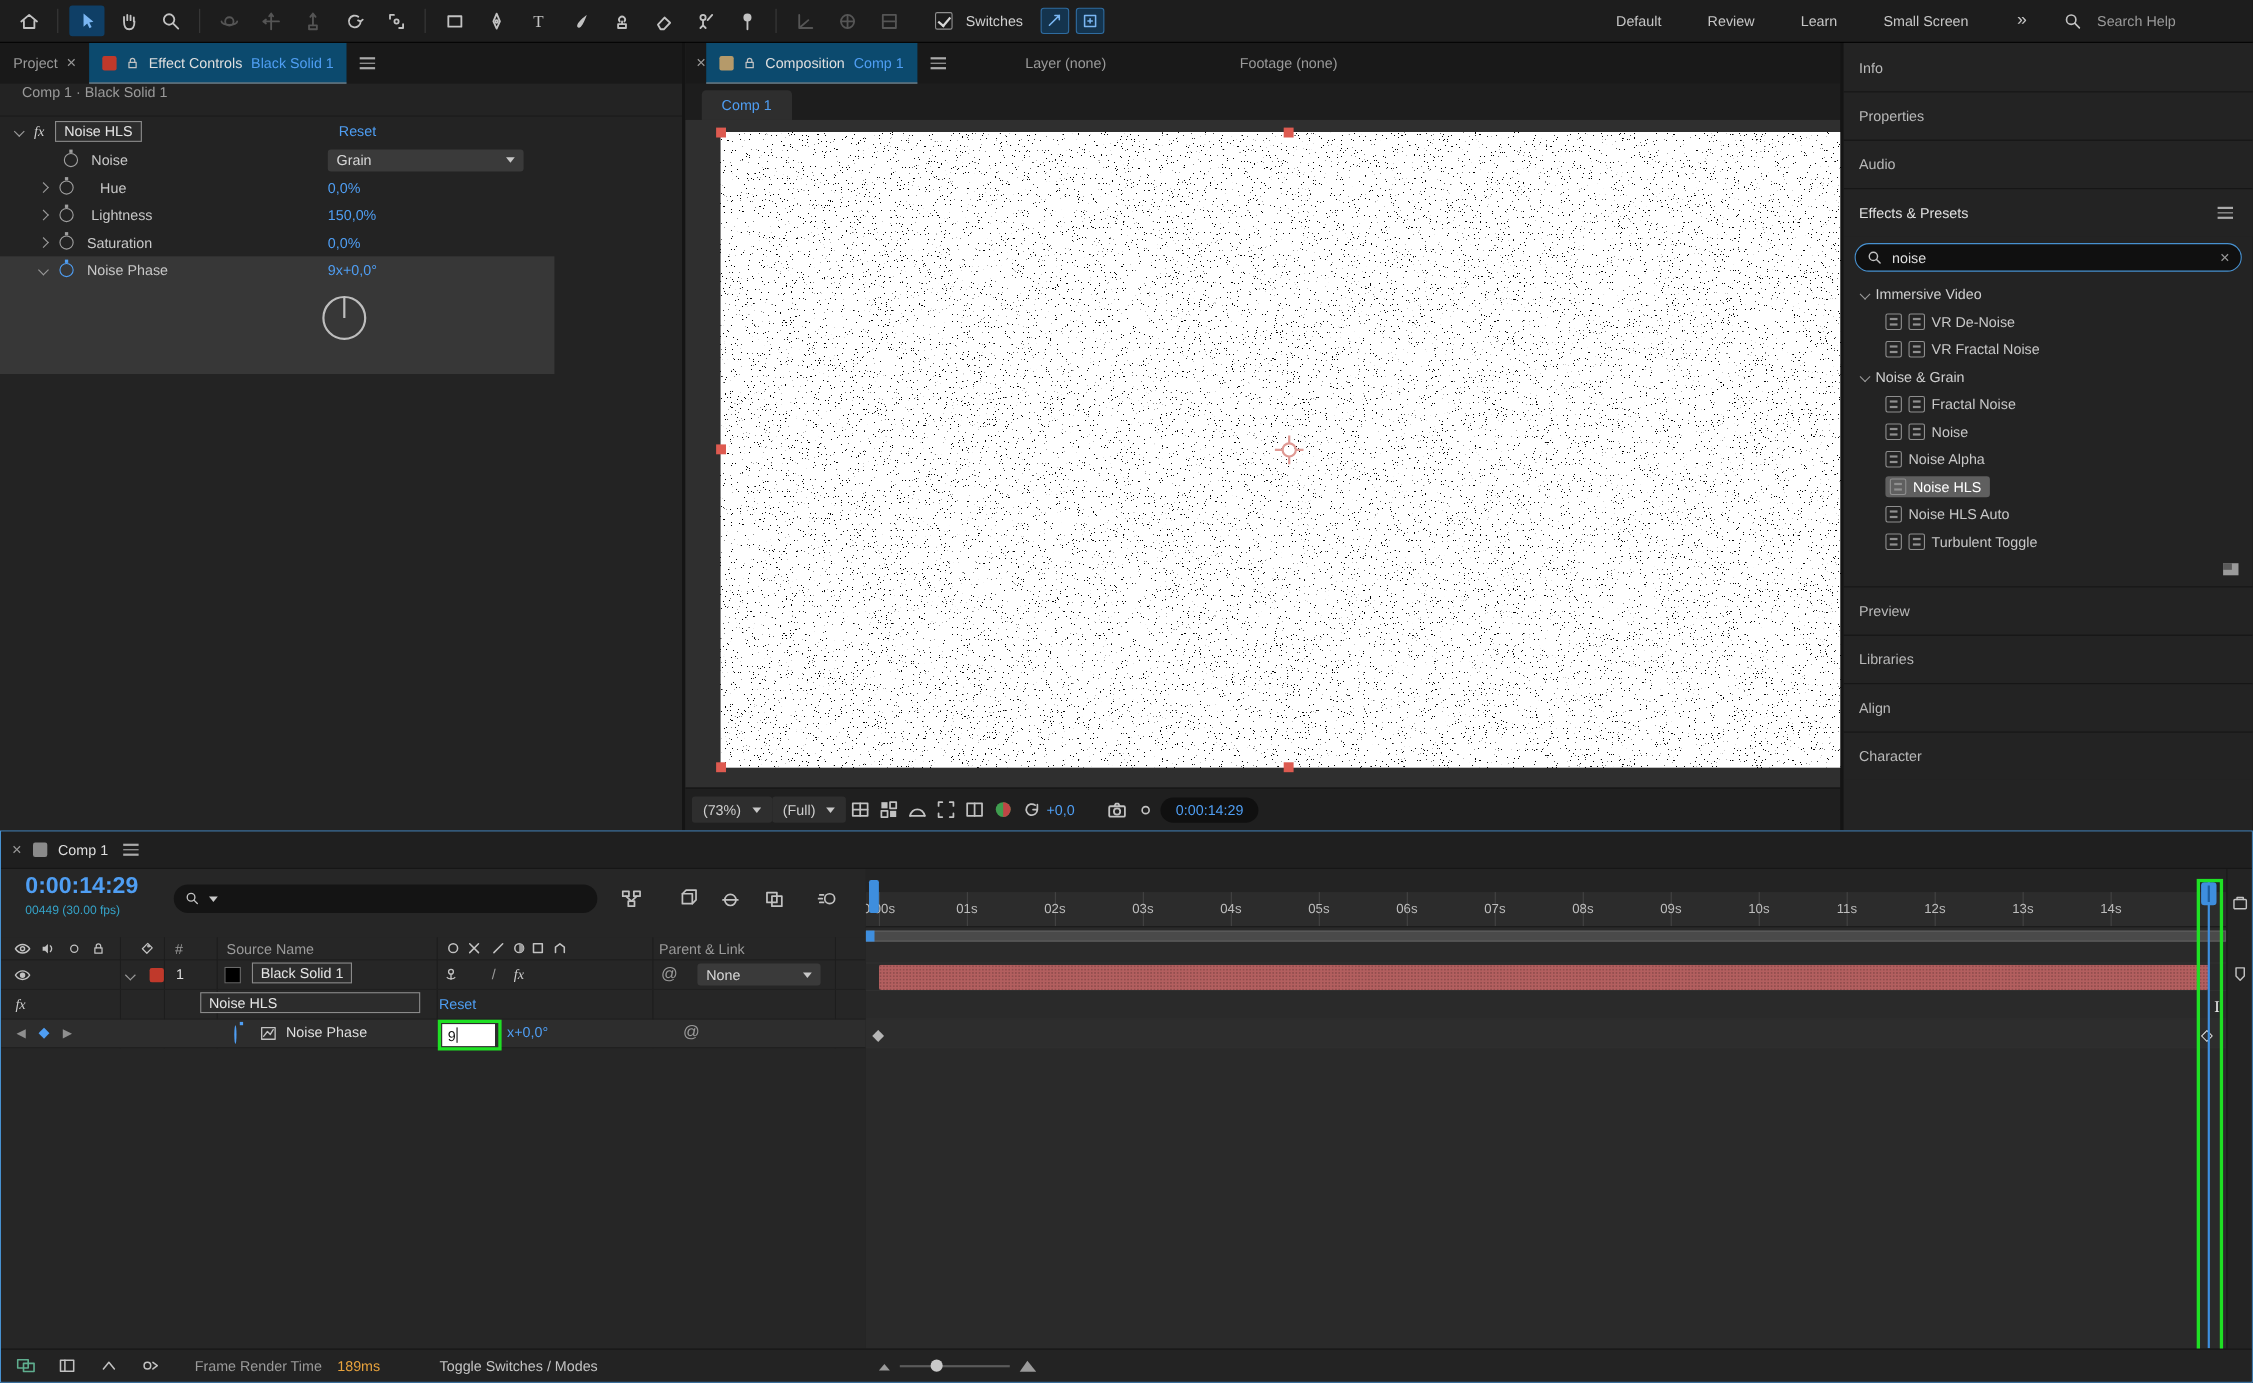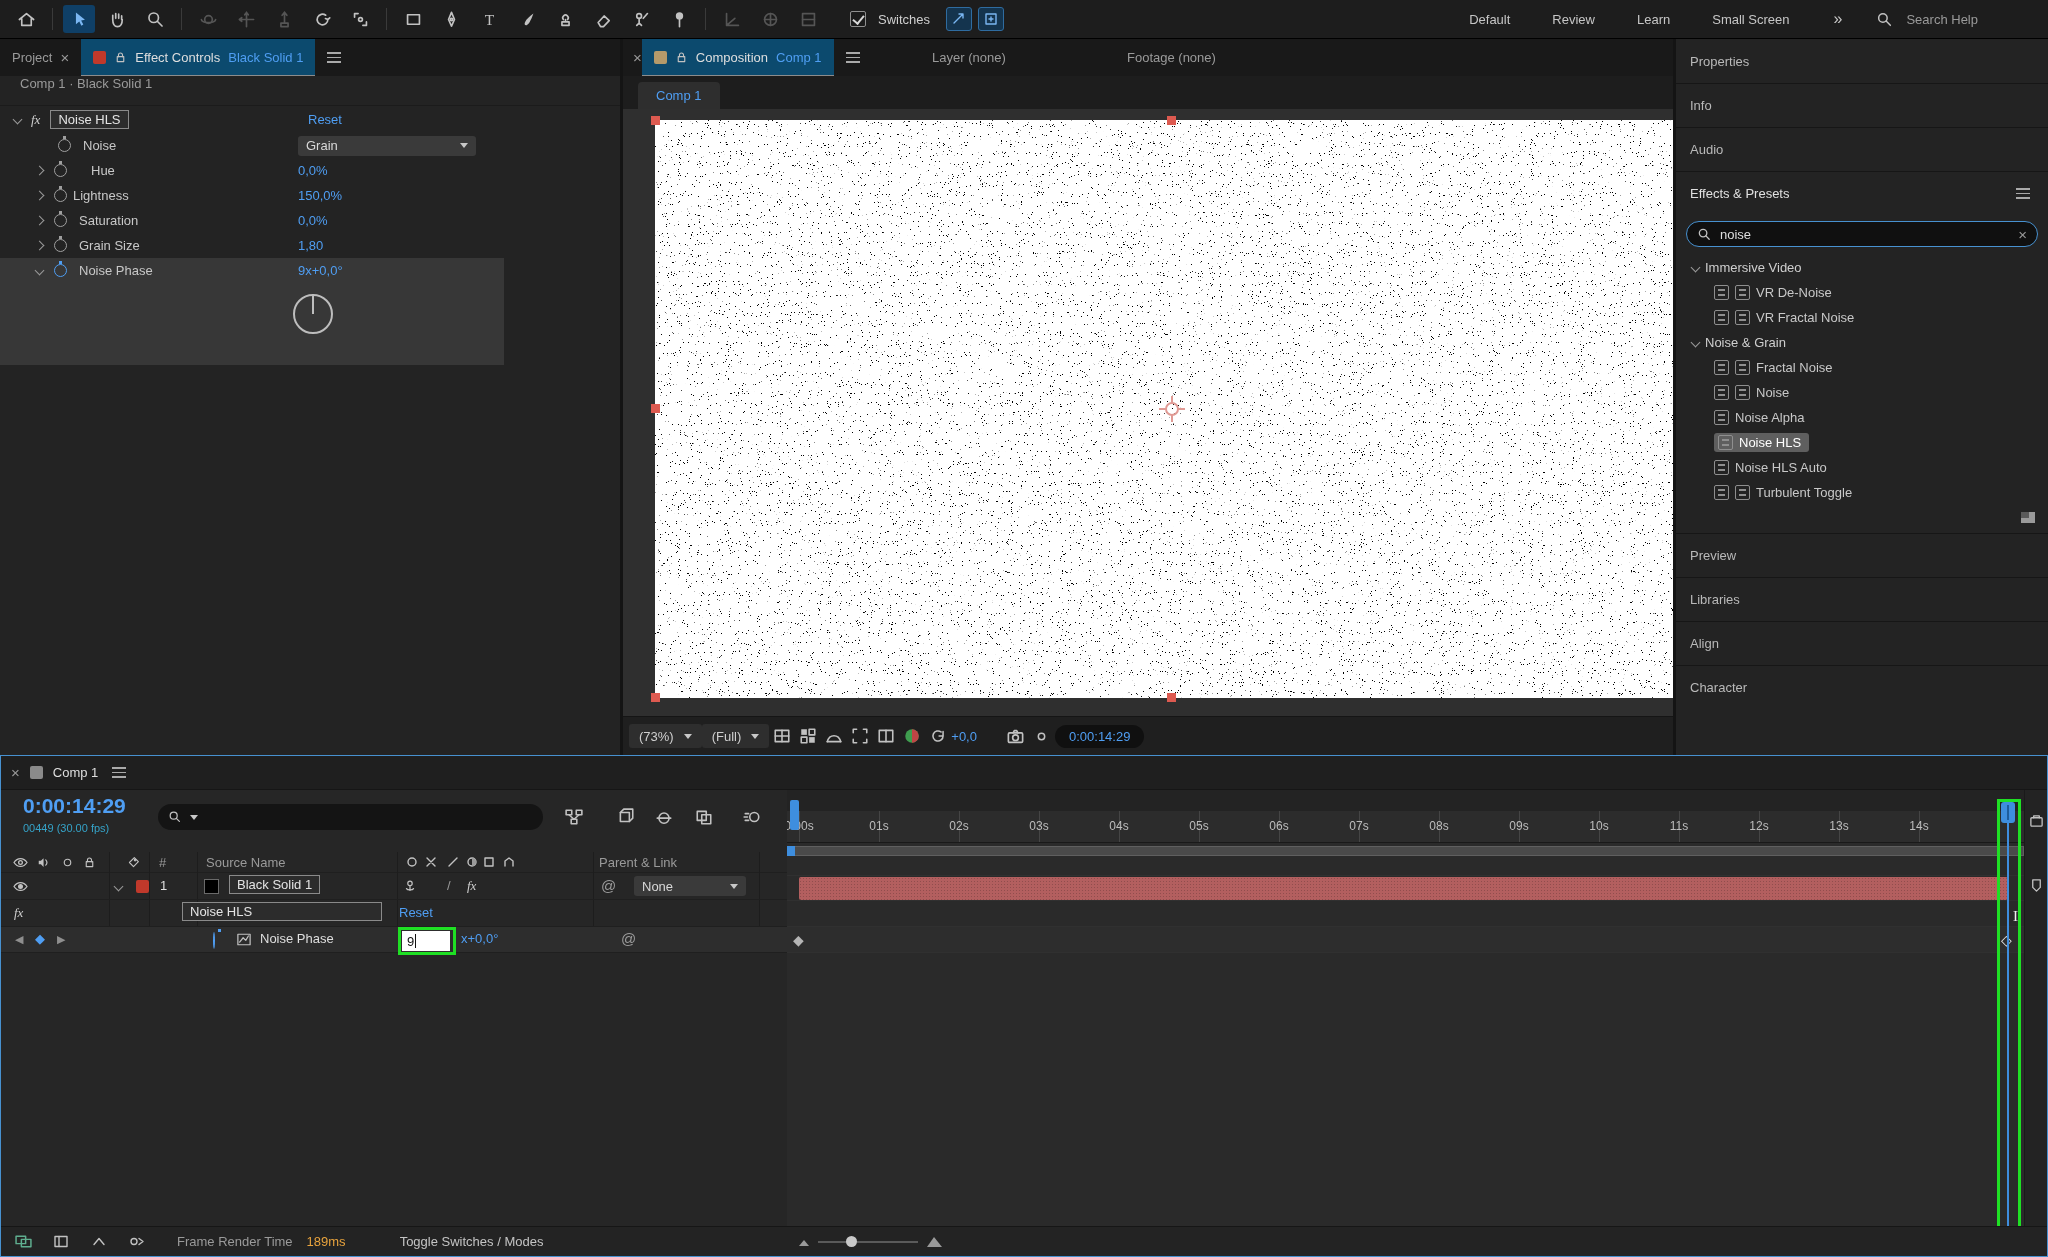--- a/index.html
+++ b/index.html
@@ -450,10 +450,10 @@
 
   <div class="panel" id="panel-right">
     <div class="rp-head">
+        <span>Info</span>
+      </div>
+    <div class="rp-head">
         <span>Properties</span>
-      </div>
-    <div class="rp-head">
-        <span>Info</span>
       </div>
     <div class="rp-head">
         <span>Audio</span>

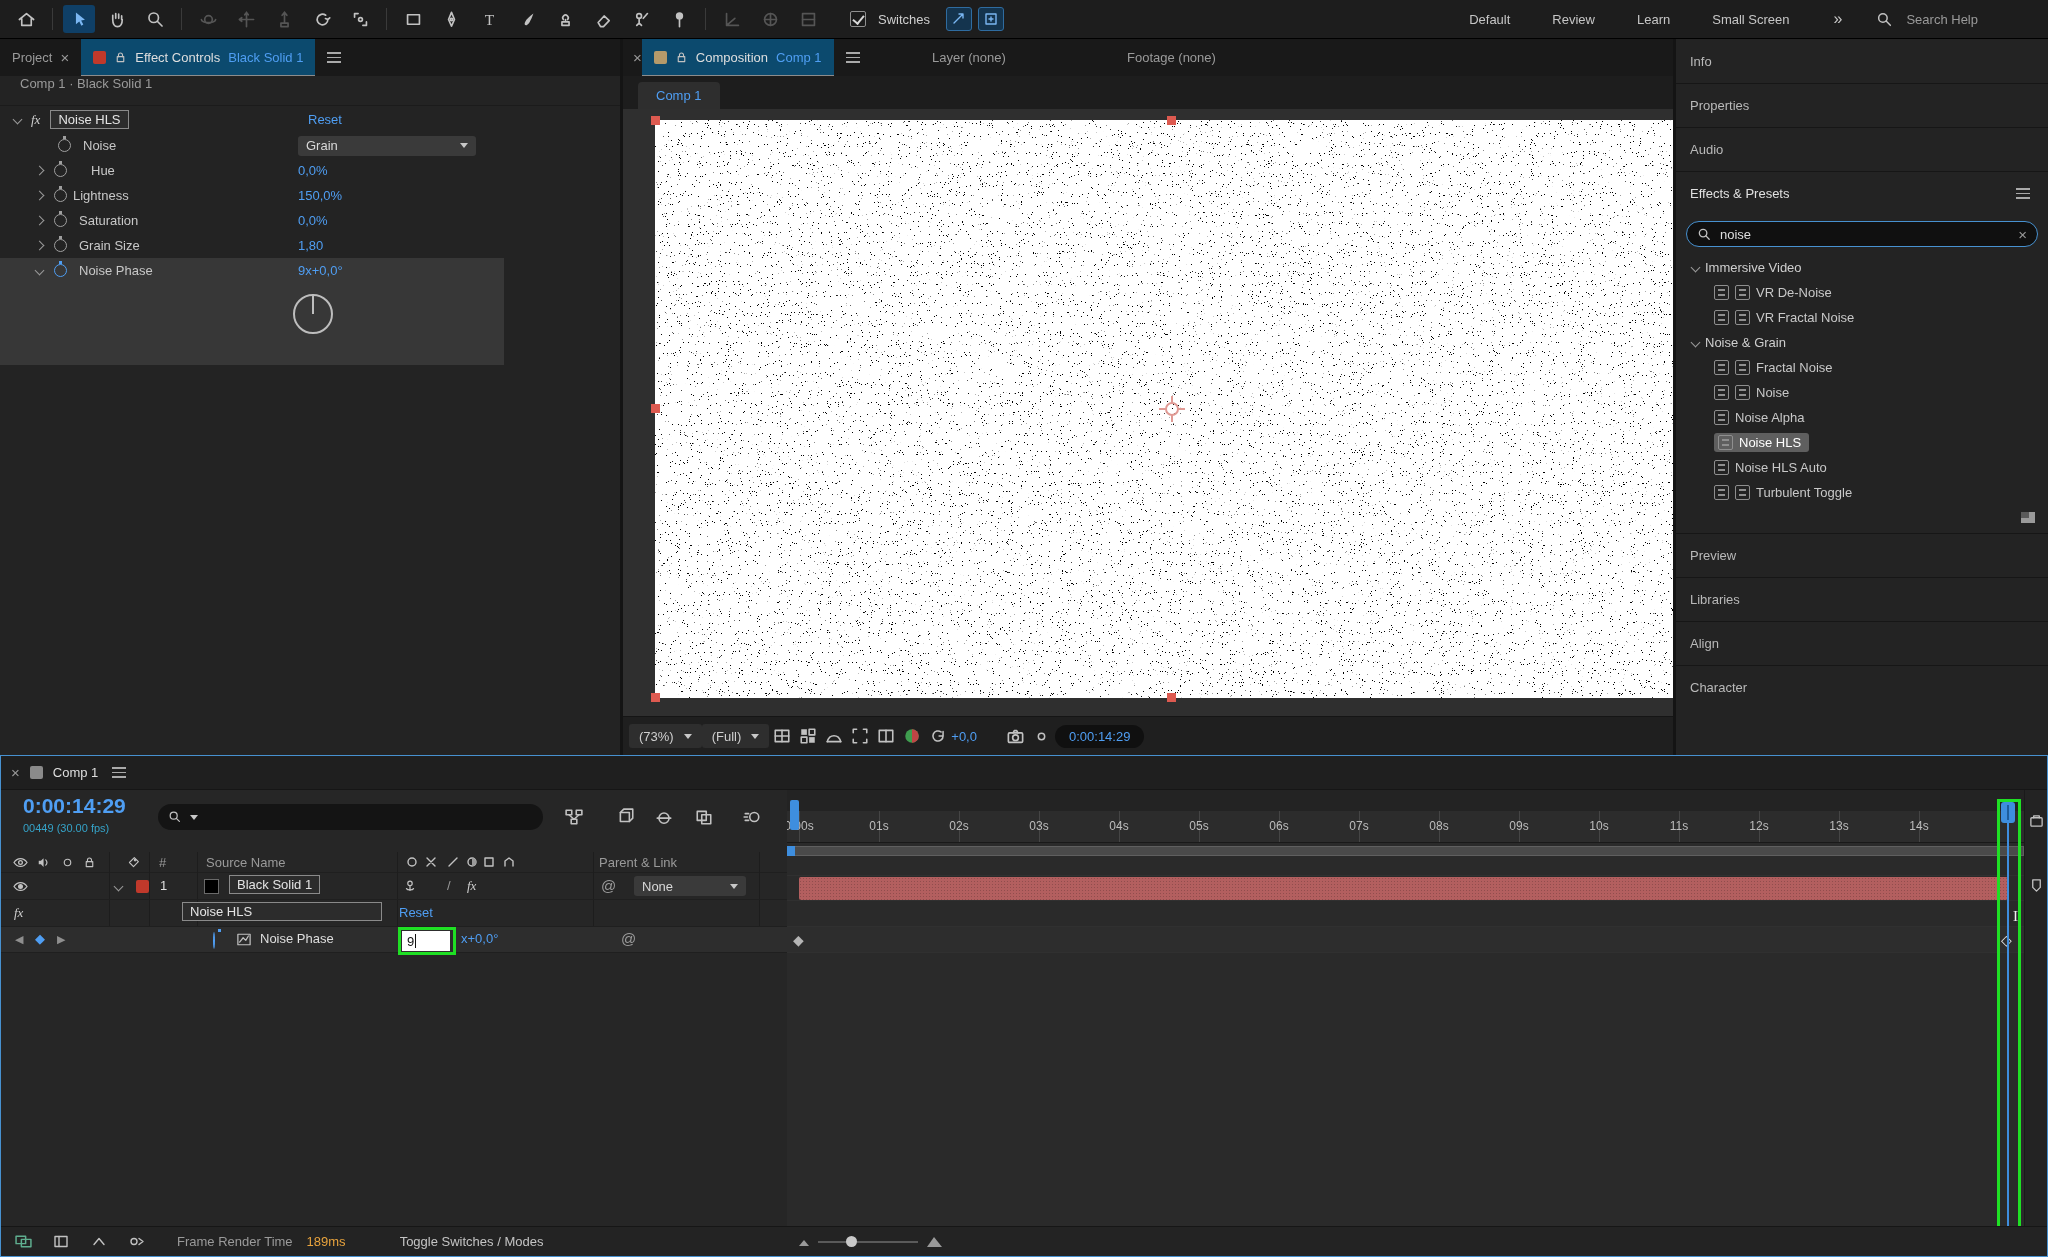--- a/index.html
+++ b/index.html
@@ -300,7 +300,7 @@
     <div class="ec-row">
       <span class="chev r" style="margin-left:36px"></span>
       <span class="sw" style="margin-left:11px"></span>
-      <span style="margin-left:6px">Lightness</span>
+      <span style="margin-left:16px">Lightness</span>
       <span class="val t-blue">150,0%</span>
     </div>
     <div class="ec-row">

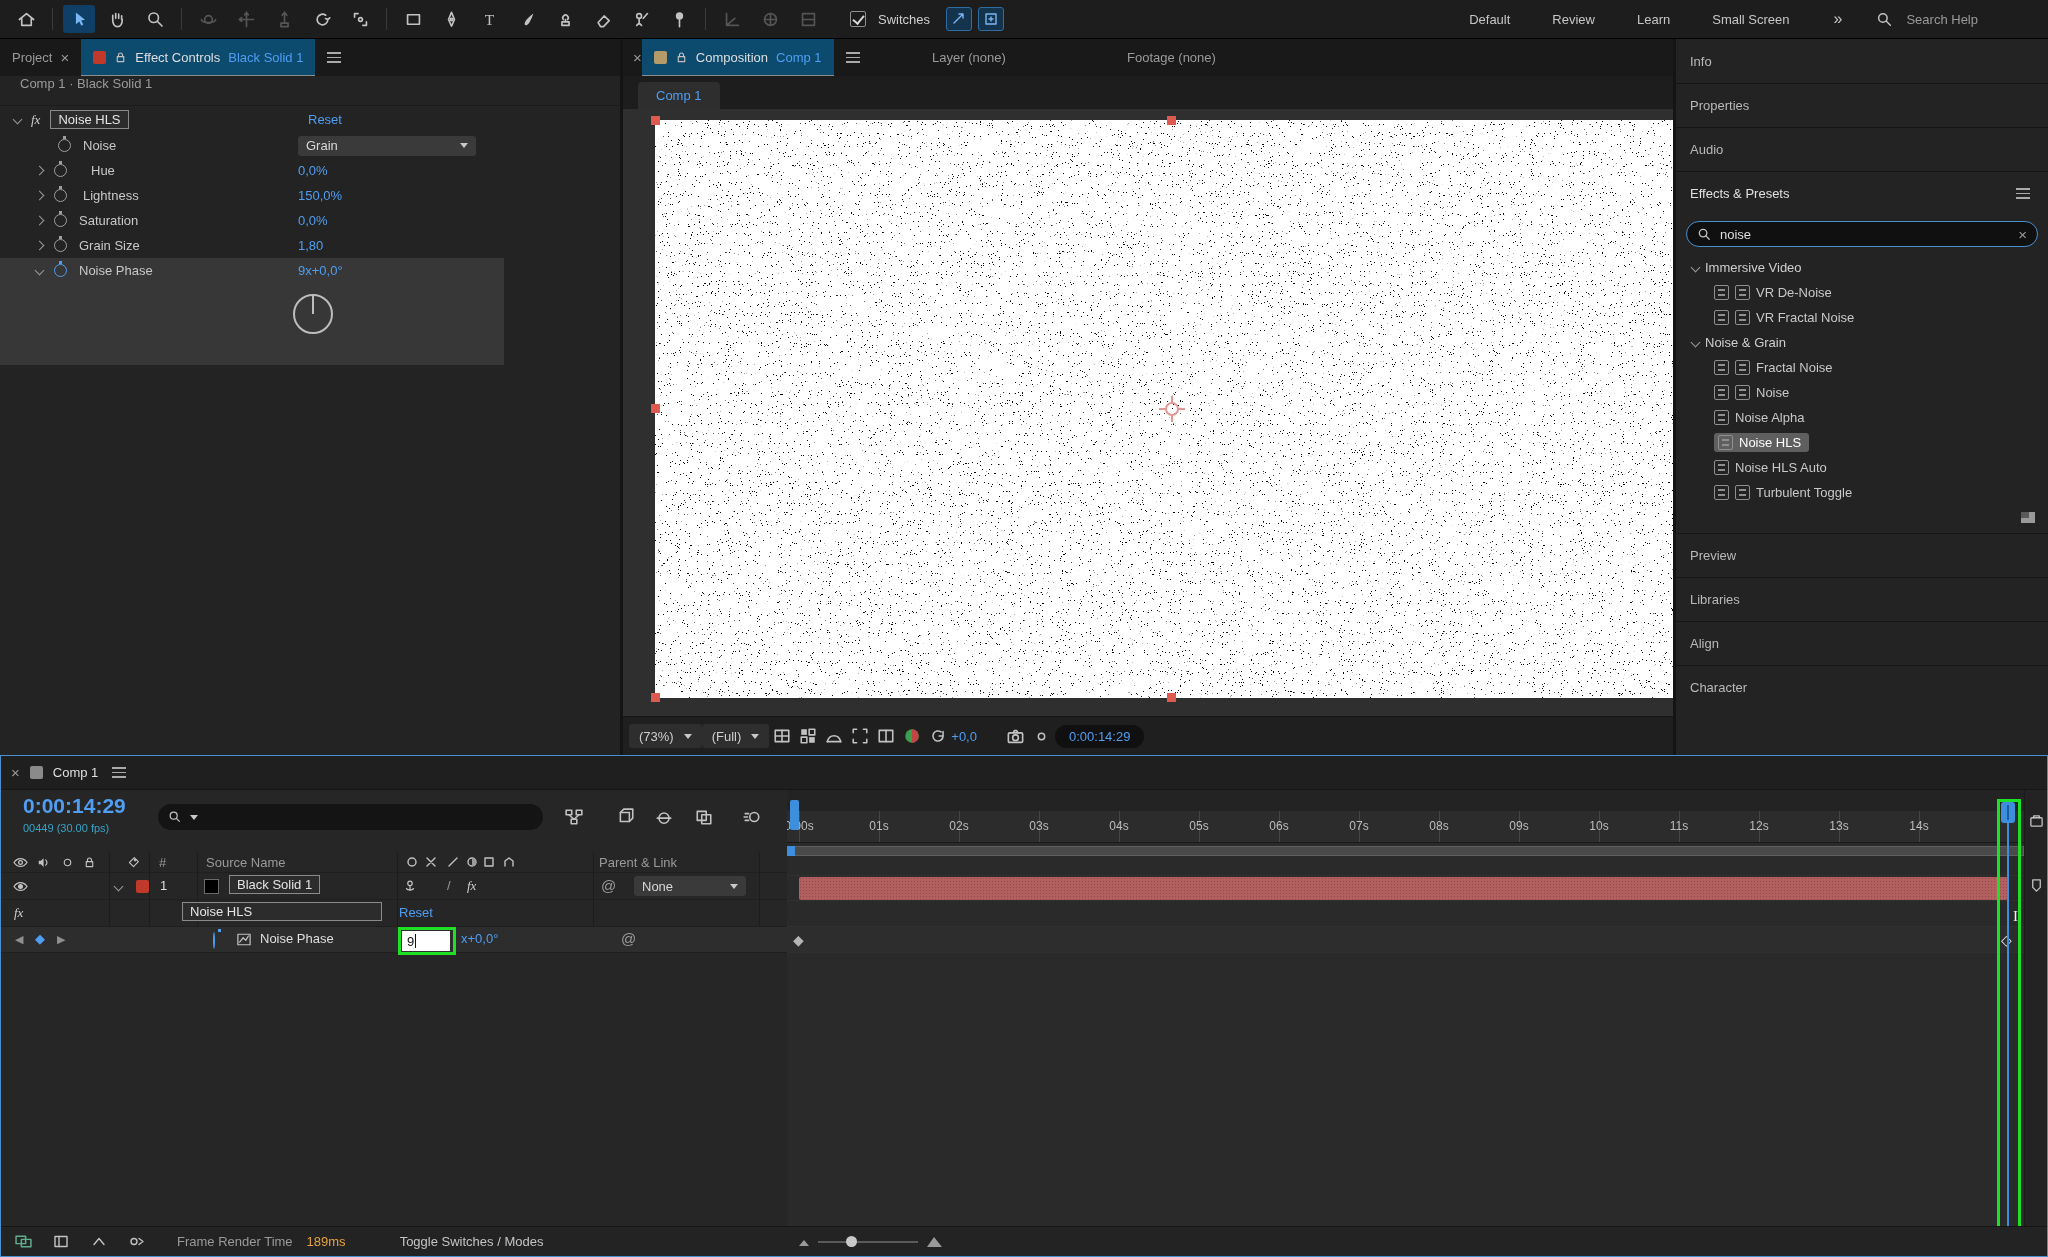--- a/index.html
+++ b/index.html
@@ -309,12 +309,6 @@
       <span style="margin-left:12px">Saturation</span>
       <span class="val t-blue">0,0%</span>
     </div>
-    <div class="ec-row">
-      <span class="chev r" style="margin-left:36px"></span>
-      <span class="sw" style="margin-left:11px"></span>
-      <span style="margin-left:12px">Grain Size</span>
-      <span class="val t-blue">1,80</span>
-    </div>
     <div class="ec-selblock" style="width:504px">
       <div class="ec-row">
         <span class="chev d" style="margin-left:36px"></span>

